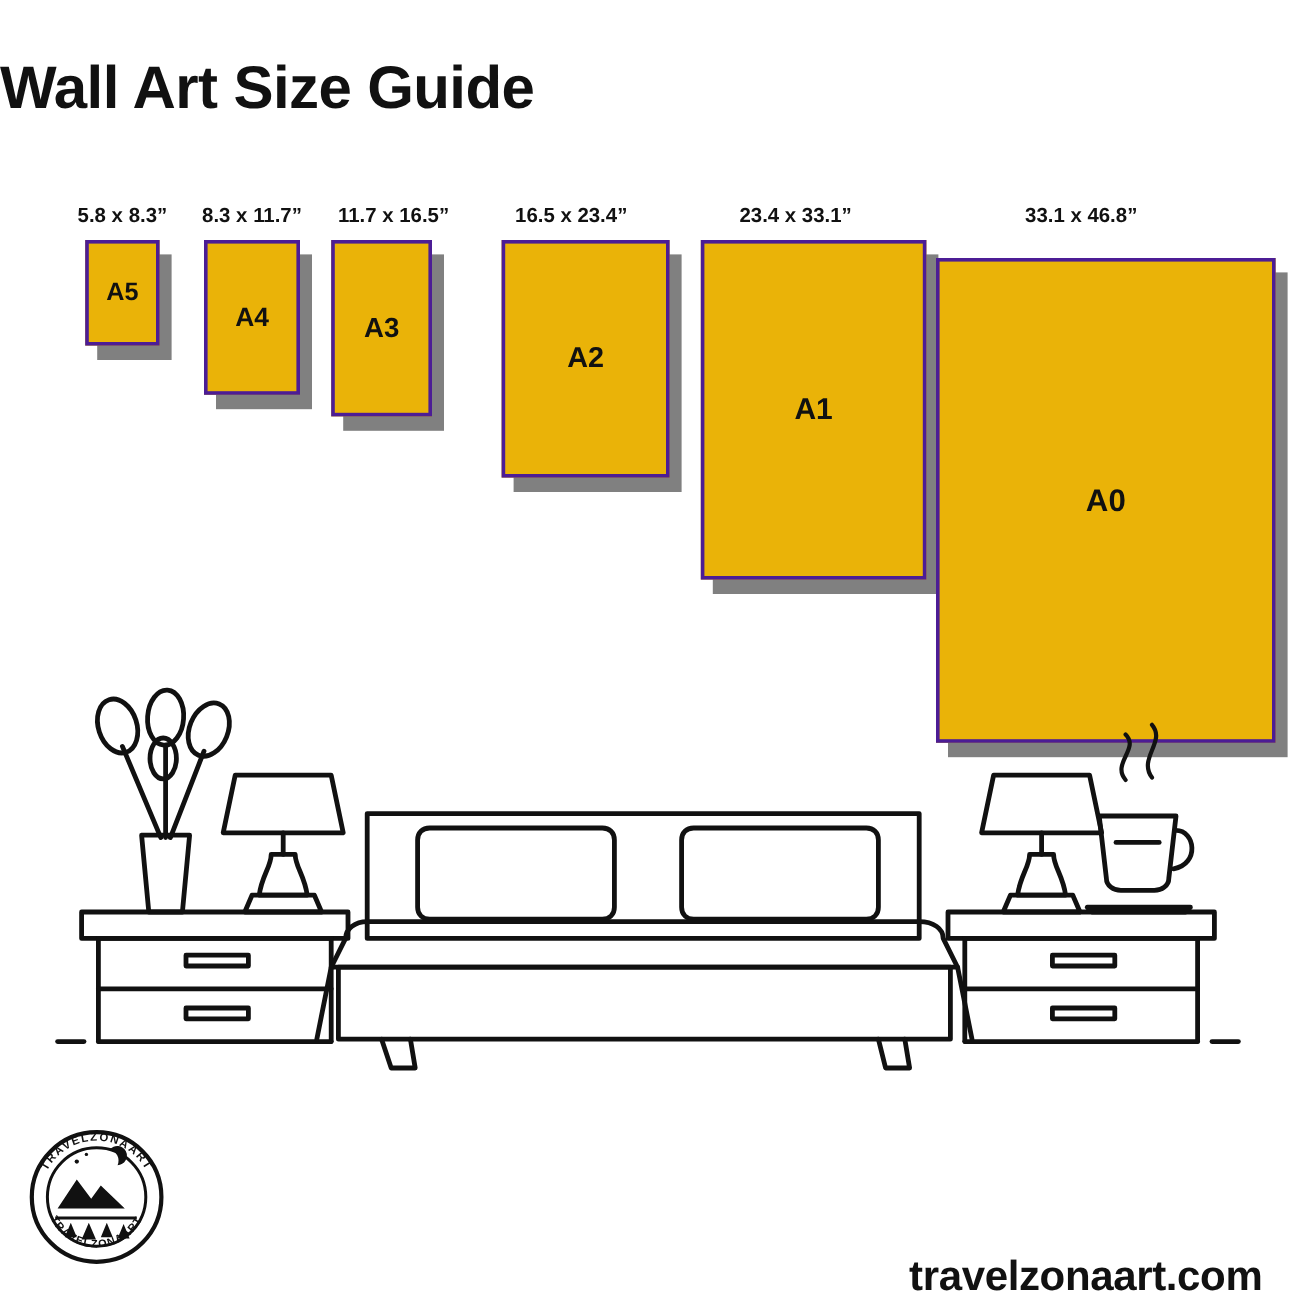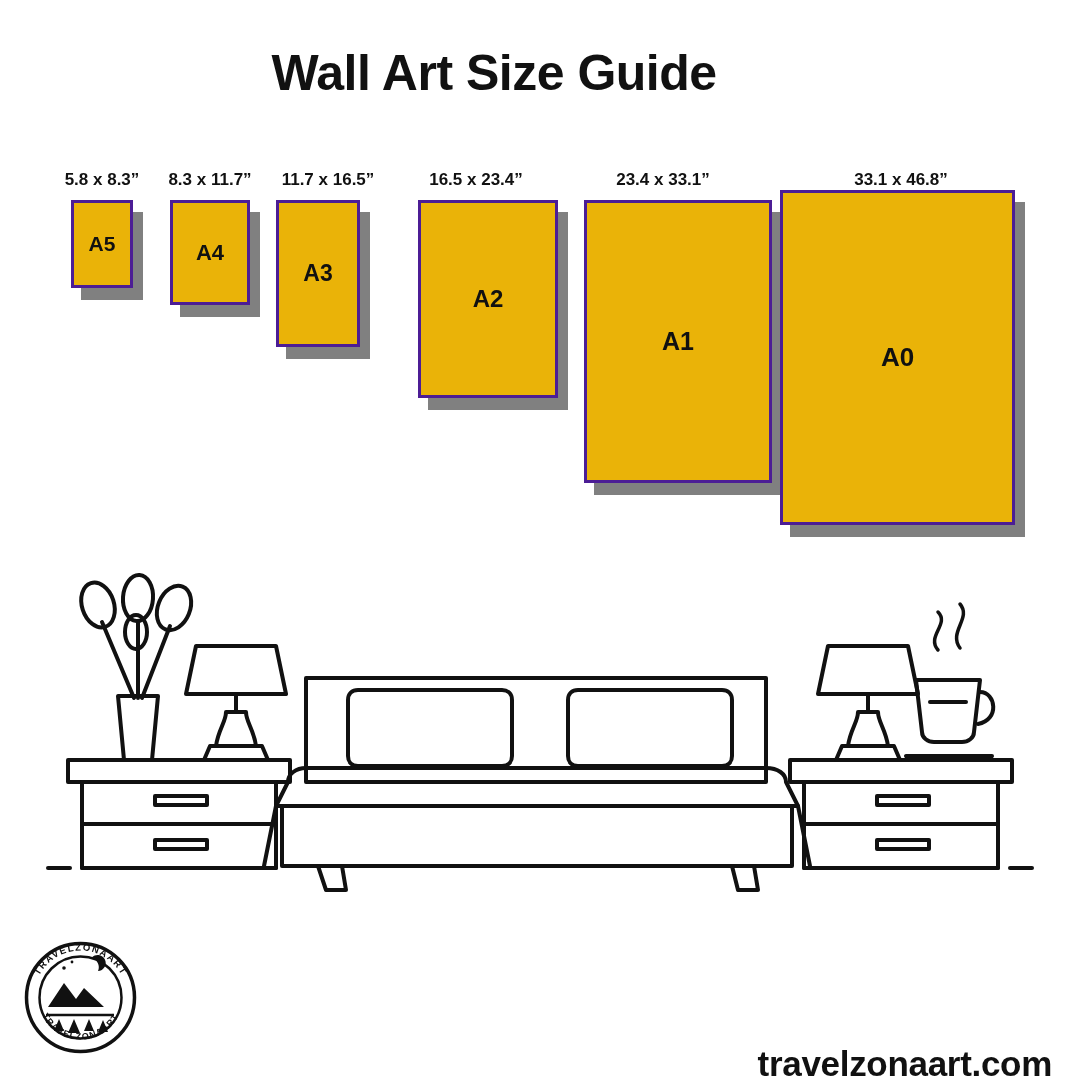--- a/index.html
+++ b/index.html
@@ -22,7 +22,6 @@
     top: 44px;
     left: 0;
     width: 988px;
-    text-align: center;
     font-size: 50px;
     font-weight: 700;
     letter-spacing: -0.5px;

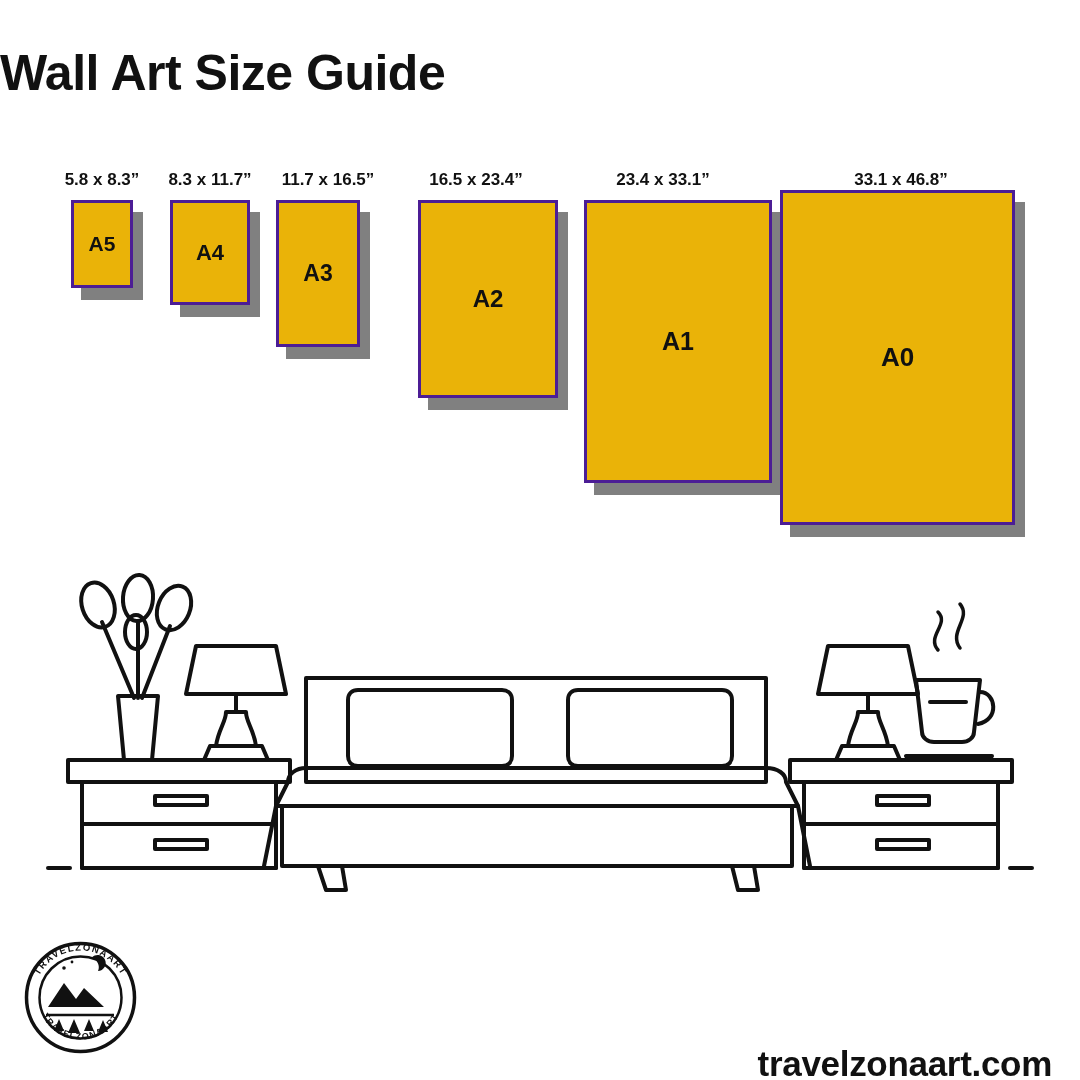--- a/index.html
+++ b/index.html
@@ -134,7 +134,7 @@
 
   <div class="size-item" style="left:150px; top:10px; width:120px;">
     <div class="size-label">8.3 x 11.7”</div>
-    <div class="frame-wrap f-a4" style="top:30px; width:80px; height:105px; left:20px;">
+    <div class="frame-wrap f-a4" style="top:30px; width:80px; height:129px; left:20px;">
       <div class="frame-shadow"></div>
       <div class="frame">
         <span class="frame-name">A4</span>

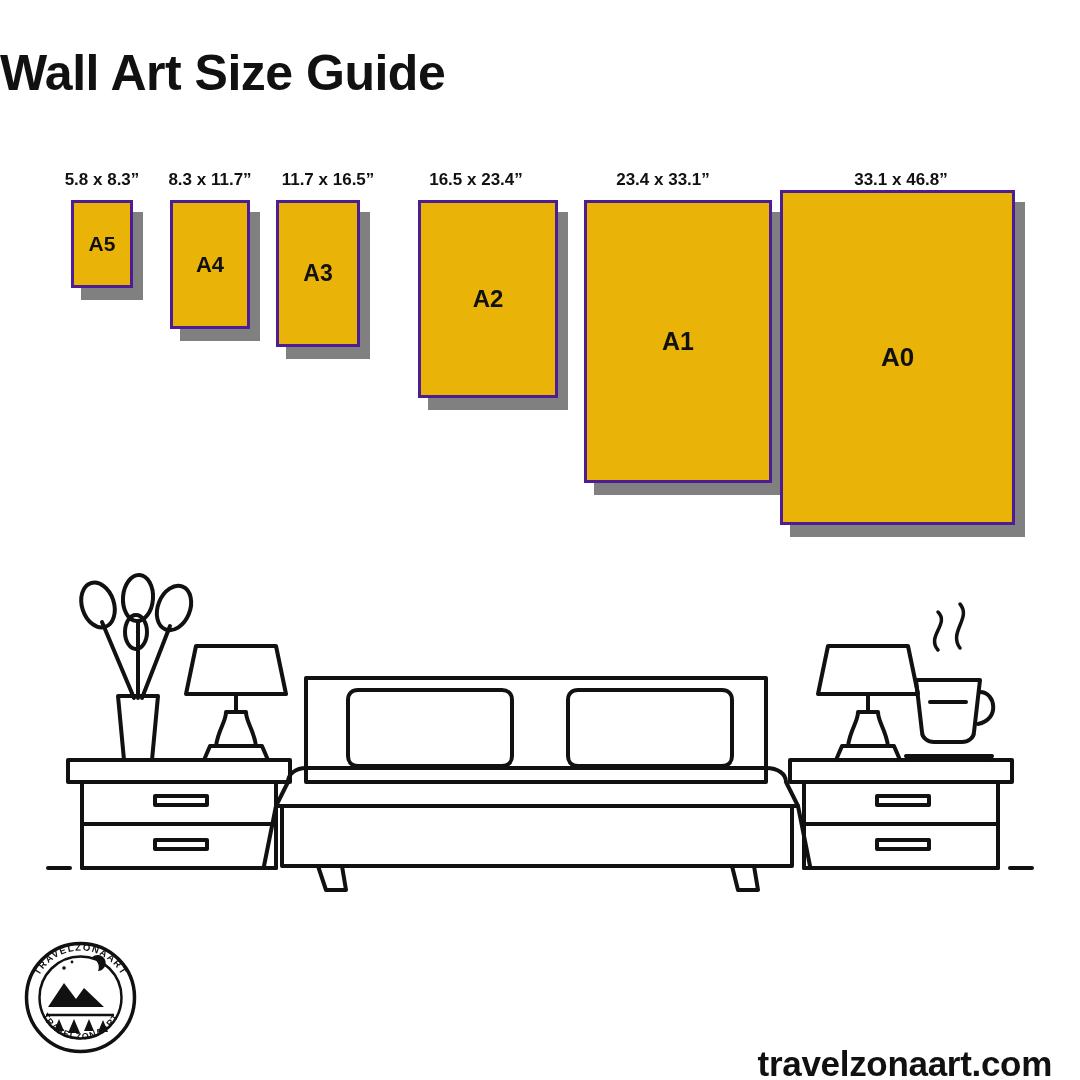--- a/index.html
+++ b/index.html
@@ -174,7 +174,7 @@
 
   <div class="size-item" style="left:770px; top:10px; width:262px;">
     <div class="size-label">33.1 x 46.8”</div>
-    <div class="frame-wrap f-a0" style="top:20px; width:235px; height:335px; left:10px;">
+    <div class="frame-wrap f-a0" style="top:45px; width:235px; height:404px; left:10px;padding-left:48px;">
       <div class="frame-shadow"></div>
       <div class="frame">
         <span class="frame-name">A0</span>

